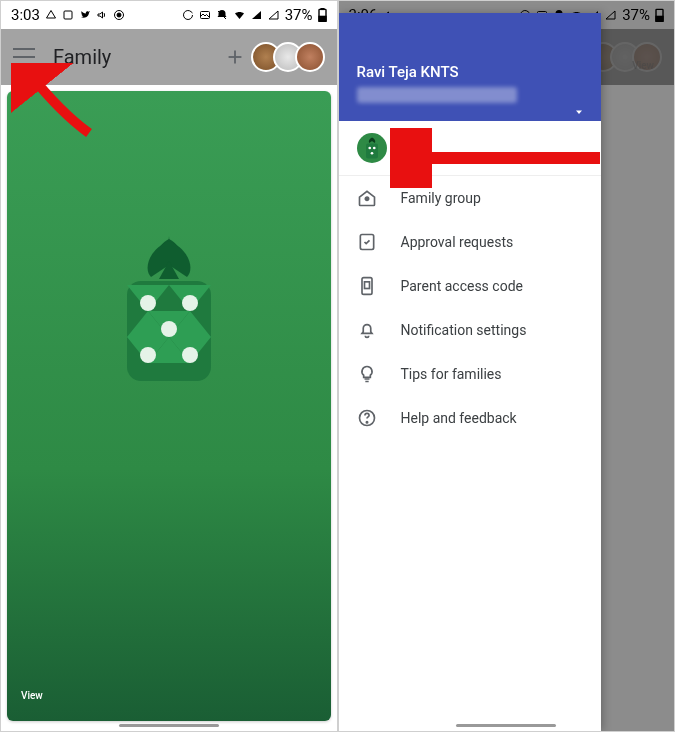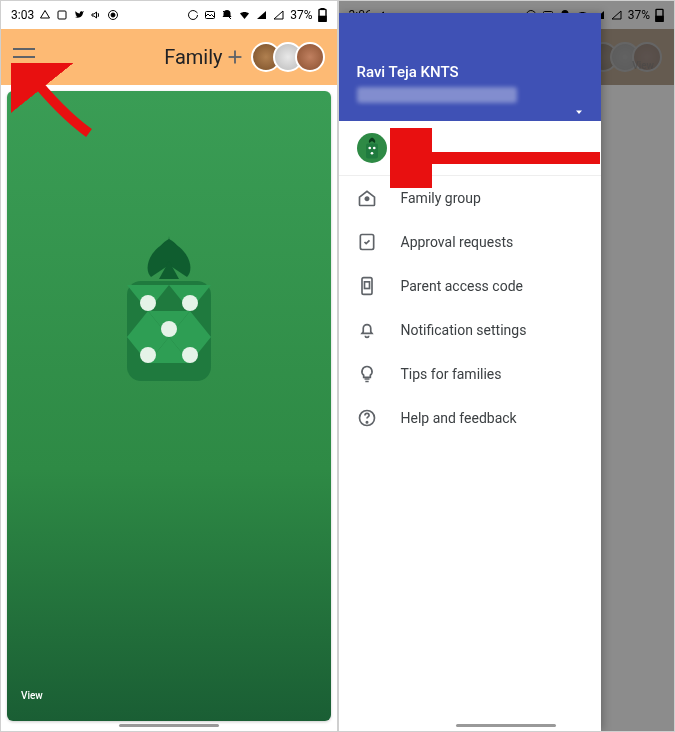--- a/index.html
+++ b/index.html
@@ -5,7 +5,7 @@
 * { margin: 0; padding: 0; box-sizing: border-box; font-family: Roboto, "Segoe UI", Arial, sans-serif; }
 body { display: flex; width: 675px; height: 732px; background: #fff; }
 .phone { position: relative; width: 337.5px; height: 732px; border: 1px solid #cfcfcf; overflow: hidden; background:#fff; }
-.status-bar { height: 28px; display: flex; justify-content: space-between; align-items: center; padding: 0 10px; font-size: 12px; color: #000; }
+.status-bar { height: 28px; display: flex; justify-content: space-between; align-items: center; padding: 0 10px; font-size: 15px; color: #000; }
 .status-left, .status-right { display: flex; align-items: center; gap: 5px; }
 .status-icon { display: inline-flex; align-items: center; }
 .appbar { height: 56px; display: flex; align-items: center; padding: 0 12px; background:#fdba74;text-align:right; }

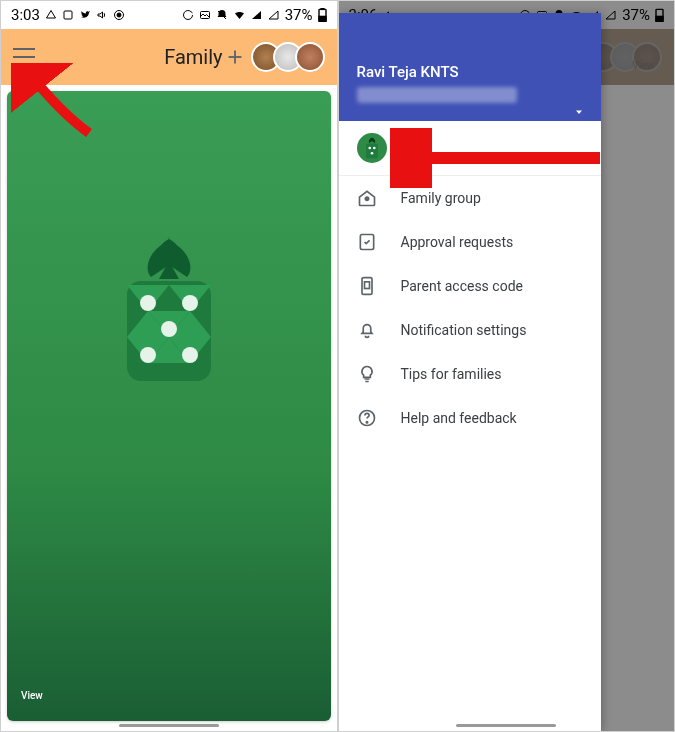--- a/index.html
+++ b/index.html
@@ -8,7 +8,7 @@
 .status-bar { height: 28px; display: flex; justify-content: space-between; align-items: center; padding: 0 10px; font-size: 15px; color: #000; }
 .status-left, .status-right { display: flex; align-items: center; gap: 5px; }
 .status-icon { display: inline-flex; align-items: center; }
-.appbar { height: 56px; display: flex; align-items: center; padding: 0 12px; background:#fdba74;text-align:right; }
+.appbar { height: 56px; display: flex; align-items: center; padding: 0 12px; background:#a3a3a3; }
 .appbar-title { font-size: 20px; font-weight: 400; color: #202124; margin-left: 18px; flex: 1; }
 .hamburger { width: 22px; height: 18px; display: flex; flex-direction: column; justify-content: space-between; cursor:pointer; }
 .hamburger span { height: 2px; background:#5f6368; display:block; }

